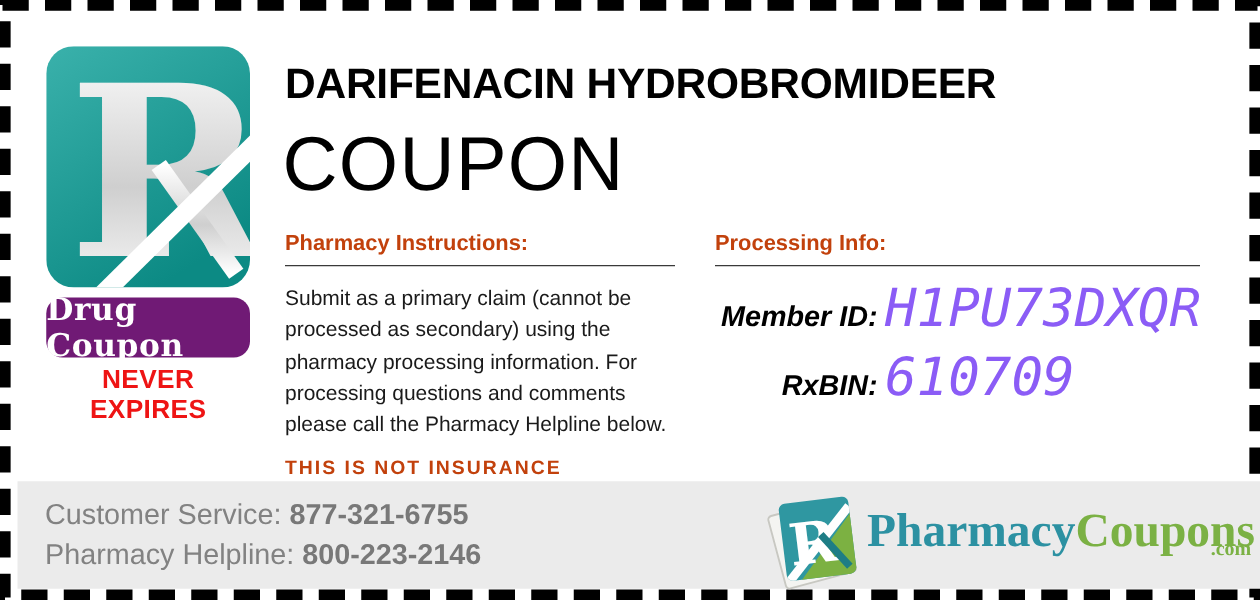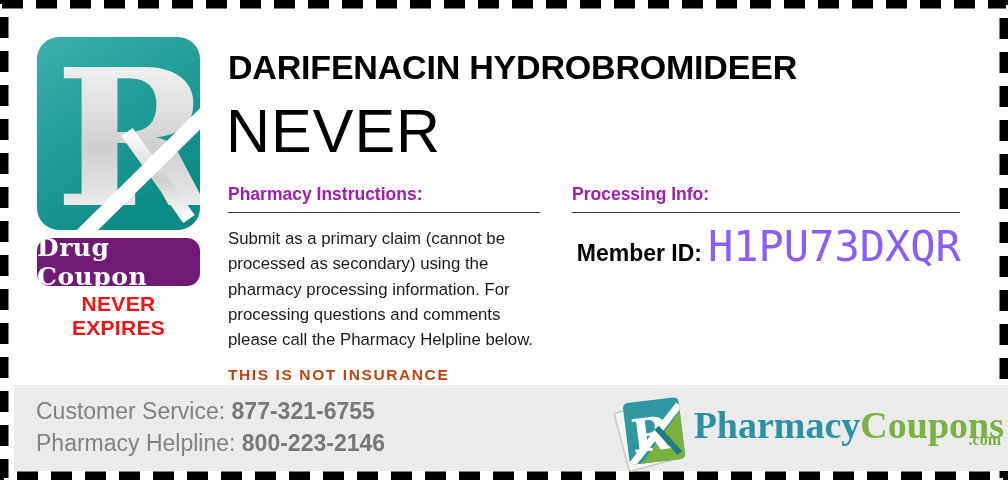--- a/index.html
+++ b/index.html
@@ -107,7 +107,7 @@
   </div>
 
   <div class="drug-title">DARIFENACIN HYDROBROMIDEER</div>
-  <div class="coupon-word">NEVER</div>
+  <div class="coupon-word">COUPON</div>
 
   <div class="instructions">
     <h3 class="section-heading">Pharmacy Instructions:</h3>

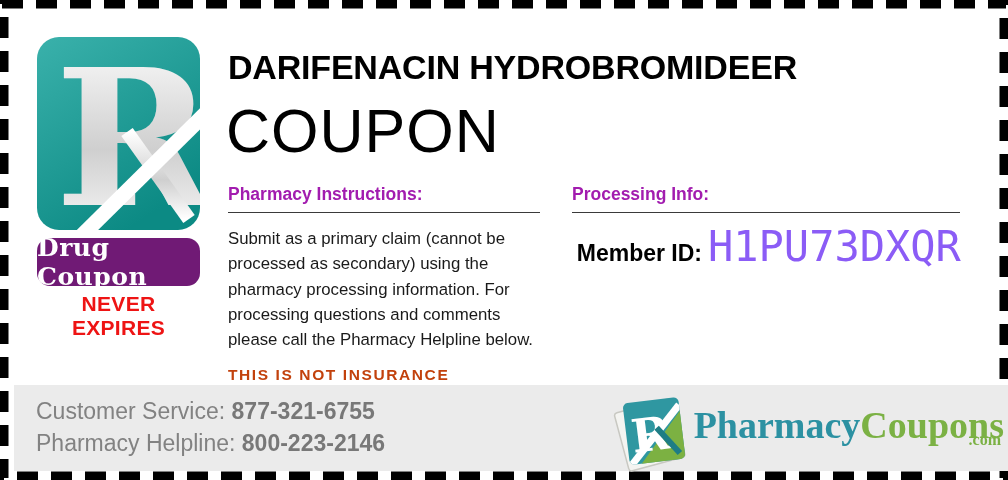--- a/index.html
+++ b/index.html
@@ -35,7 +35,7 @@
 
   
   .section-heading{
-    margin:0;font-size:17.5px;font-weight:bold;color:#a21caf;
+    margin:0;font-size:17.5px;font-weight:bold;color:#c2410c;
     padding-bottom:7px;border-bottom:1.5px solid #3a3a3a;
   }
   .instructions{position:absolute;left:228px;top:184px;width:312px;}

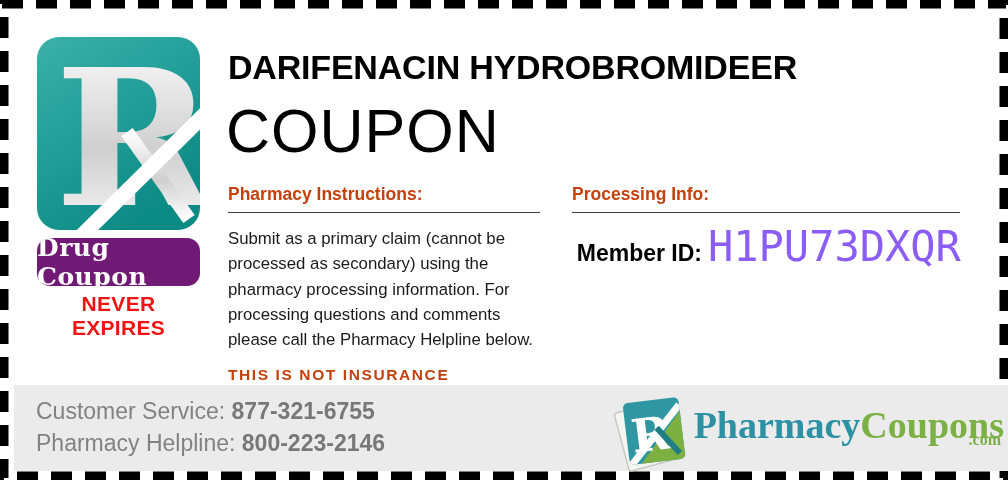--- a/index.html
+++ b/index.html
@@ -48,7 +48,7 @@
     letter-spacing:1.6px;
   }
   .processing{position:absolute;left:572px;top:184px;width:388px;}
-  .proc-rows{margin-top:15px;display:flex;flex-direction:row;gap:16px;}
+  .proc-rows{margin-top:15px;display:flex;flex-direction:column;gap:16px;font-style:italic;}
   .proc-row{display:flex;align-items:baseline;}
   .proc-label{width:130px;text-align:right;font-size:23px;font-weight:bold;color:#000;flex:none;}
   .proc-value{margin-left:6px;font-family:"DejaVu Sans Mono",monospace;font-size:42px;color:#8b5cf6;line-height:37px;}

